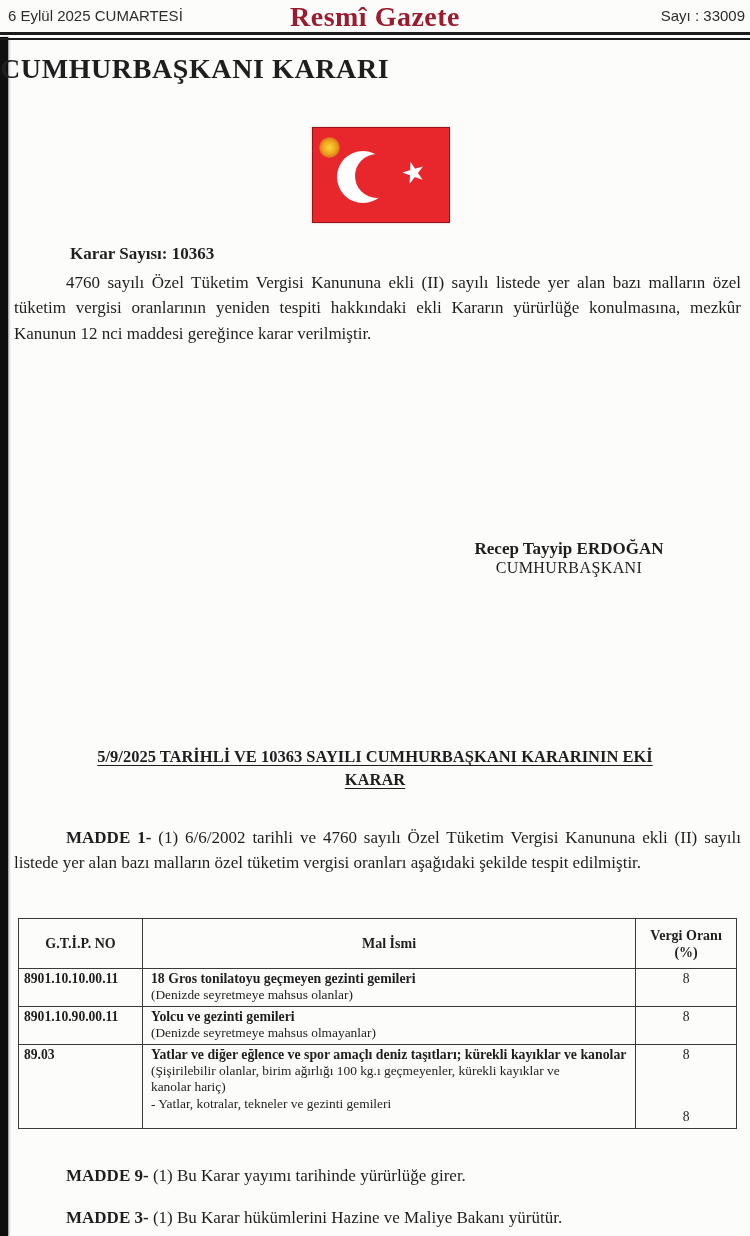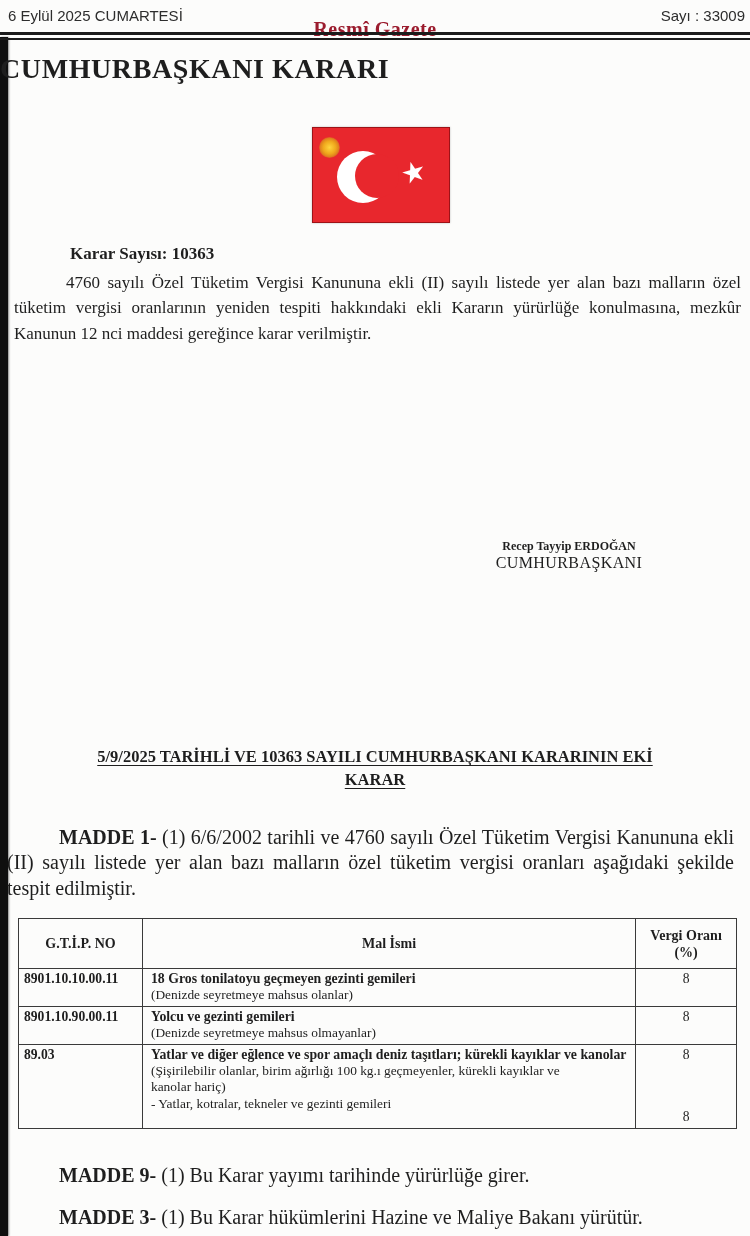--- a/index.html
+++ b/index.html
@@ -32,10 +32,10 @@
     font-size: 15px; color: #2d2d2d;
   }
   .hdr-masthead {
-    position: absolute; left: 50%; top: 18px;
+    position: absolute; left: 50%; top: 1px;
     transform: translateX(-50%);
     font-family: "Liberation Serif", serif;
-    font-weight: bold; font-size: 20px;
+    font-weight: bold; font-size: 28px;
     color: var(--masthead-red, #9b1c2e);
     letter-spacing: .5px;
     white-space: nowrap;

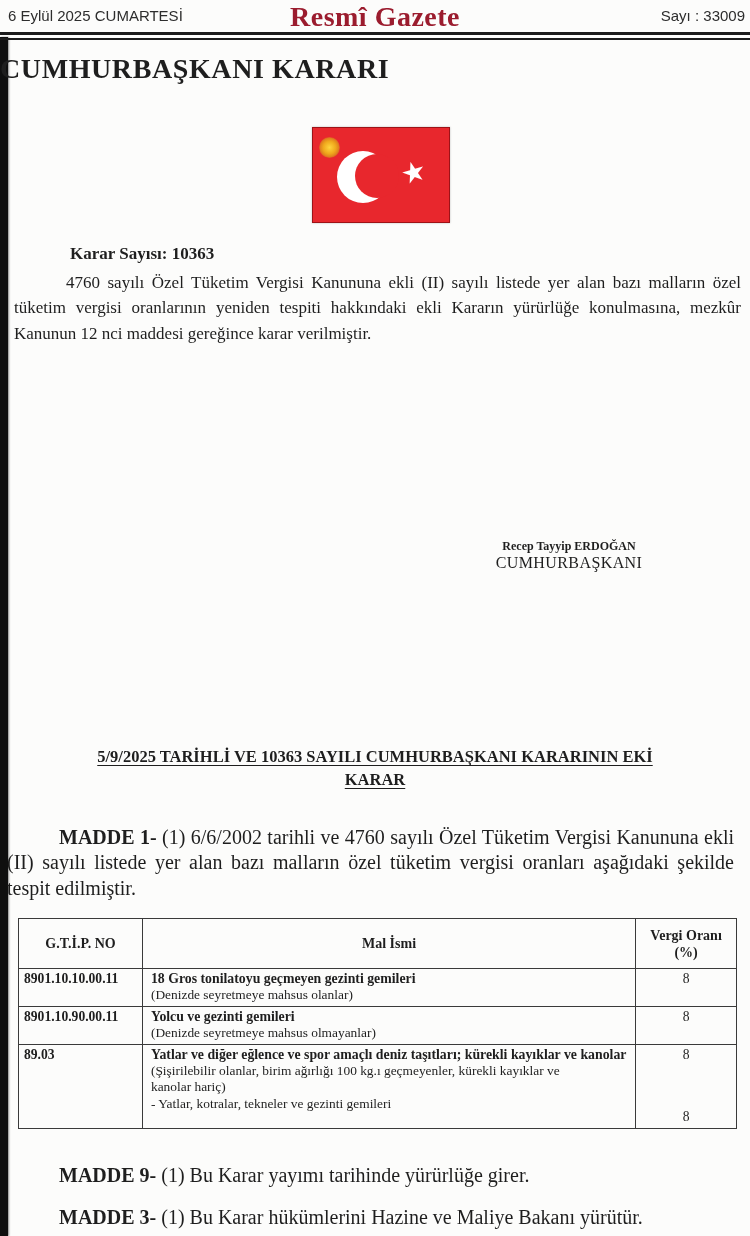--- a/index.html
+++ b/index.html
@@ -110,7 +110,7 @@
     position: absolute; left: 426px; top: 539px; width: 286px;
     text-align: center;
   }
-  .signature .sig-name { font-weight: bold; font-size: 12px; }
+  .signature .sig-name { font-weight: bold; font-size: 17px; }
   .signature .sig-title { font-size: 16px; letter-spacing: .4px; }
 
   

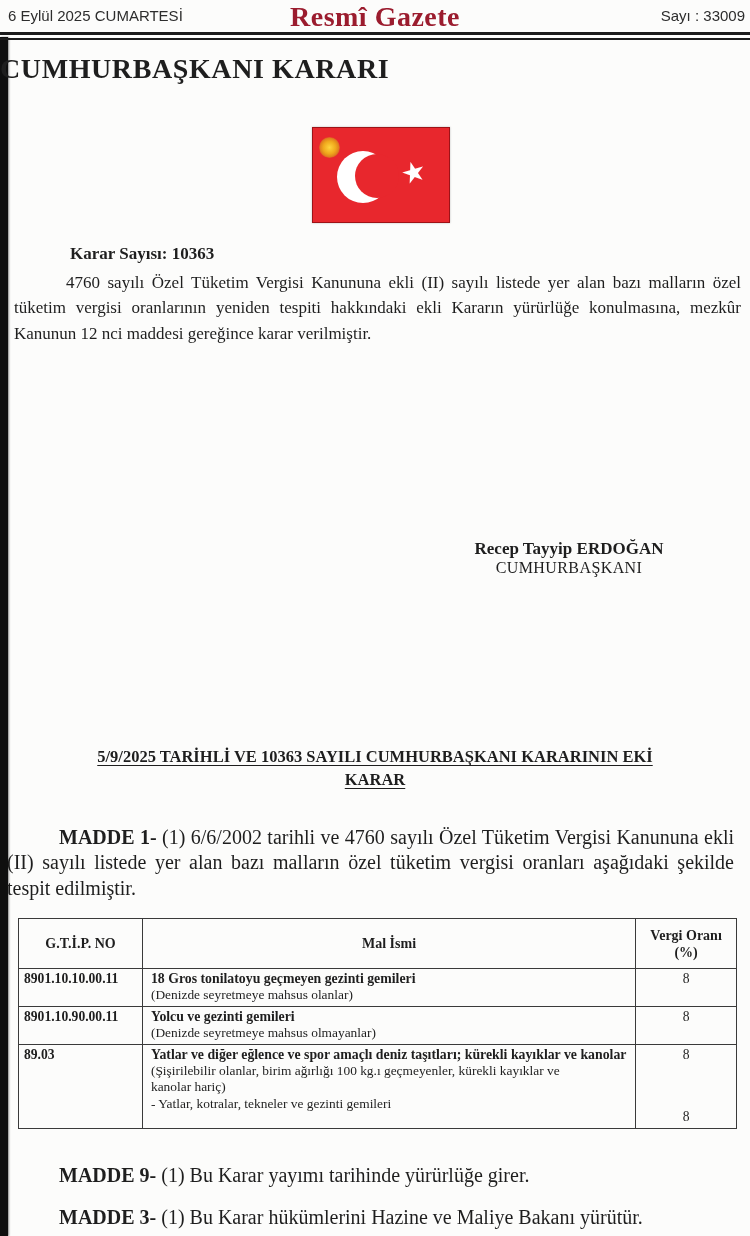--- a/index.html
+++ b/index.html
@@ -124,8 +124,8 @@
     text-underline-offset: 3px;
   }
   .madde {
-    position: absolute; left: 7px; width: 727px;
-    font-size: 20px; line-height: 25.3px;
+    position: absolute; left: 14px; width: 727px;
+    font-size: 17px; line-height: 25.3px;
     text-align: justify; text-indent: 52px;
   }
   .madde .lbl { font-weight: bold; }

